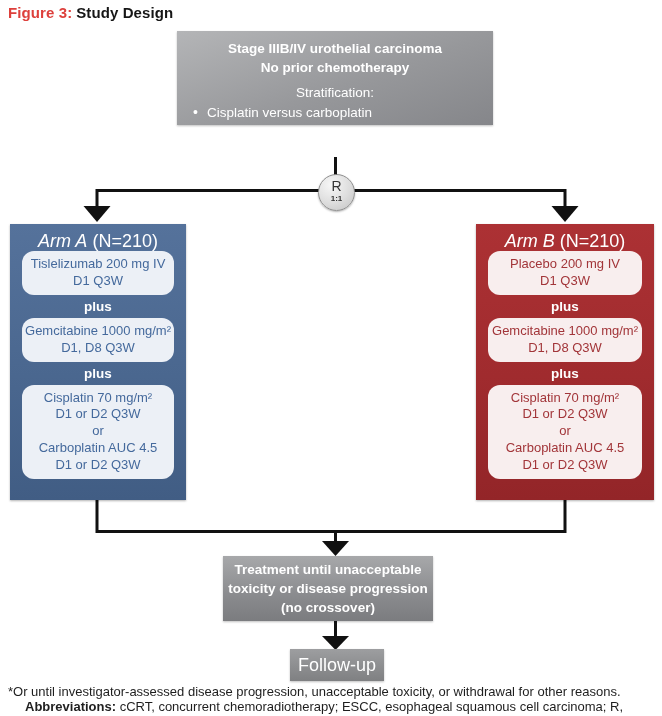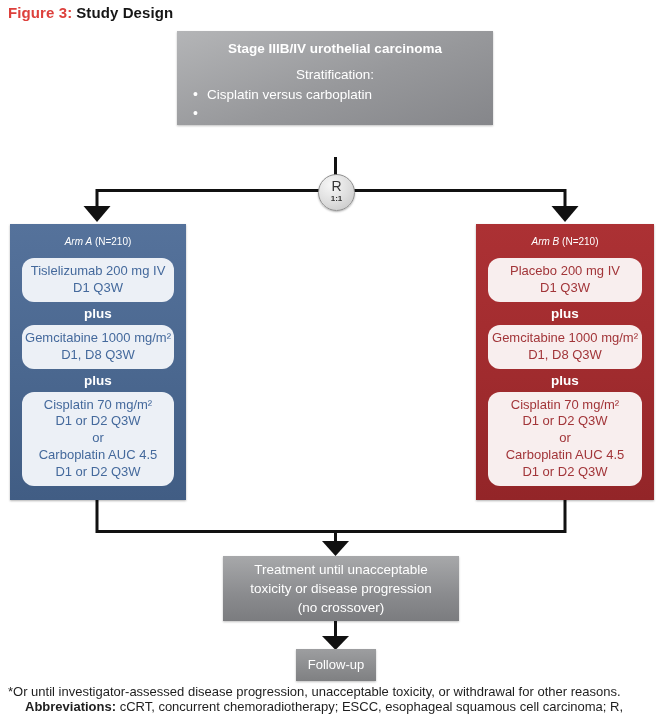--- a/index.html
+++ b/index.html
@@ -100,6 +100,7 @@
 
   <div class="topbox">
     <div class="tb-bold">Stage IIIB/IV urothelial carcinoma</div>
+    <div class="tb-bold">No prior chemotherapy</div>
     <div class="tb-strat">Stratification:</div>
     <div class="tb-bullets">
       <div class="bullet-row">

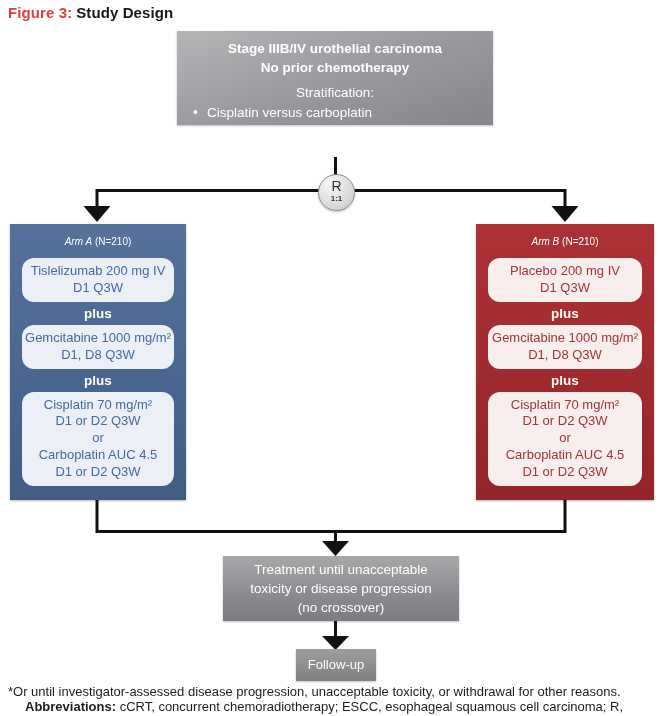--- a/index.html
+++ b/index.html
@@ -45,7 +45,7 @@
   }
   .arm-a{left:10px;width:176px;background:linear-gradient(180deg,#55729b 0%,#4a678f 55%,#415d84 100%);}
   .arm-b{left:476px;width:178px;background:linear-gradient(180deg,#ac3134 0%,#a02b2e 55%,#932528 100%);}
-  .arm-title{font-size:10px;line-height:19px;margin-bottom:7px;color:#fff;}
+  .arm-title{font-size:18px;line-height:19px;color:#fff;}
   .arm-title em{font-style:italic;}
   .inner{
     border-radius:12px;padding:5px 2px;font-size:13px;line-height:1.3;

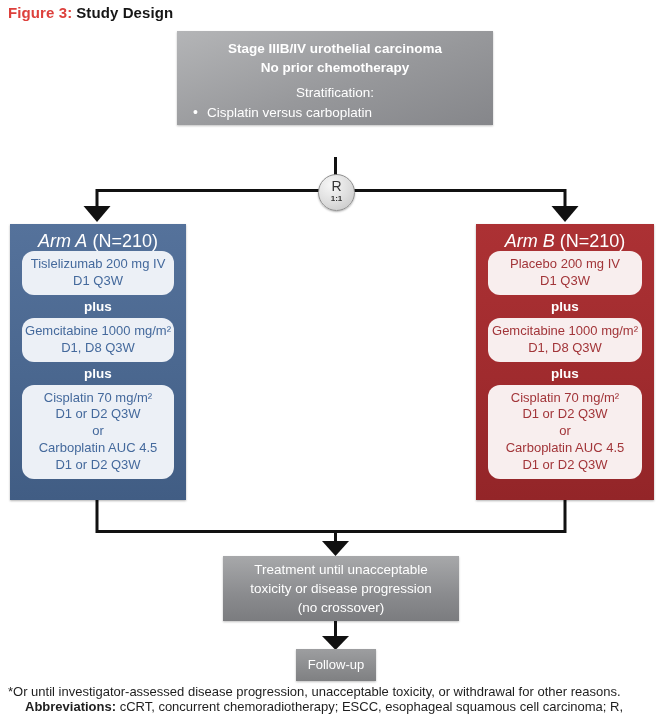--- a/index.html
+++ b/index.html
@@ -60,9 +60,9 @@
     box-shadow:0 1px 2px rgba(0,0,0,.25);
   }
   .treatment{
-    left:223px;top:556px;width:236px;height:65px;
+    left:223px;top:556px;width:210px;height:65px;
     background:linear-gradient(180deg,#a7a8aa 0%,#8a8b8e 60%,#7b7c7f 100%);
-    font-size:13.5px;line-height:19px;padding-top:4px;
+    font-size:13.5px;line-height:19px;padding-top:4px;font-weight:bold;
   }
   .followup{
     left:296px;top:649px;width:80px;height:32px;

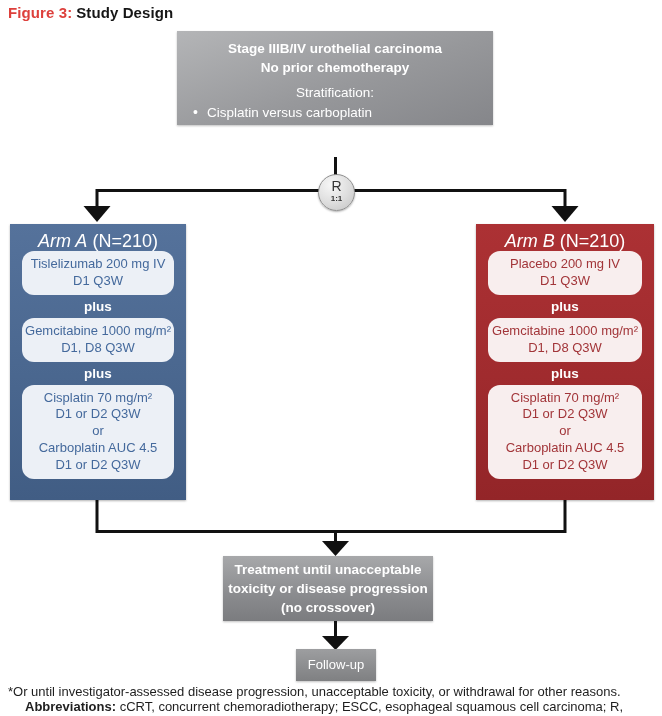--- a/index.html
+++ b/index.html
@@ -65,9 +65,9 @@
     font-size:13.5px;line-height:19px;padding-top:4px;font-weight:bold;
   }
   .followup{
-    left:296px;top:649px;width:80px;height:32px;
+    left:290px;top:649px;width:94px;height:32px;
     background:linear-gradient(180deg,#9d9ea0 0%,#8b8c8e 60%,#7f8082 100%);
-    font-size:13px;line-height:32px;
+    font-size:18px;line-height:32px;
   }
 
   .footnotes{position:absolute;left:8px;top:684px;width:648px;z-index:2;color:#1e1e1e;font-size:13px;line-height:15px;}

